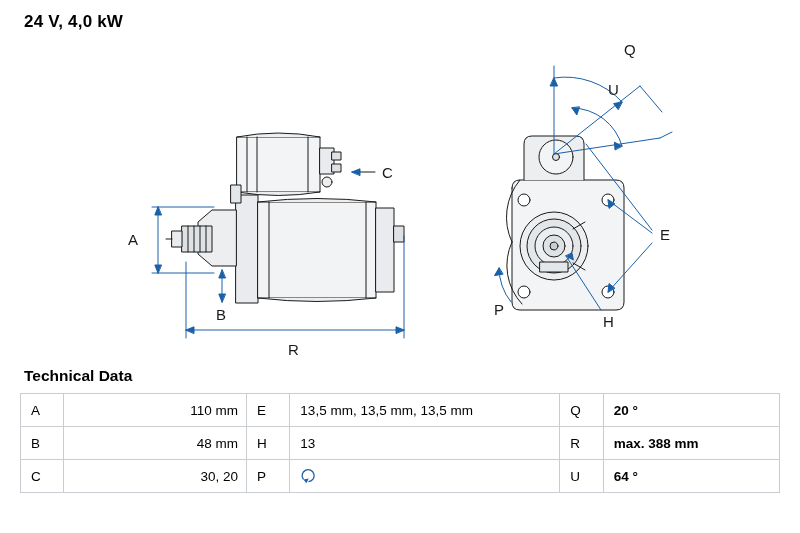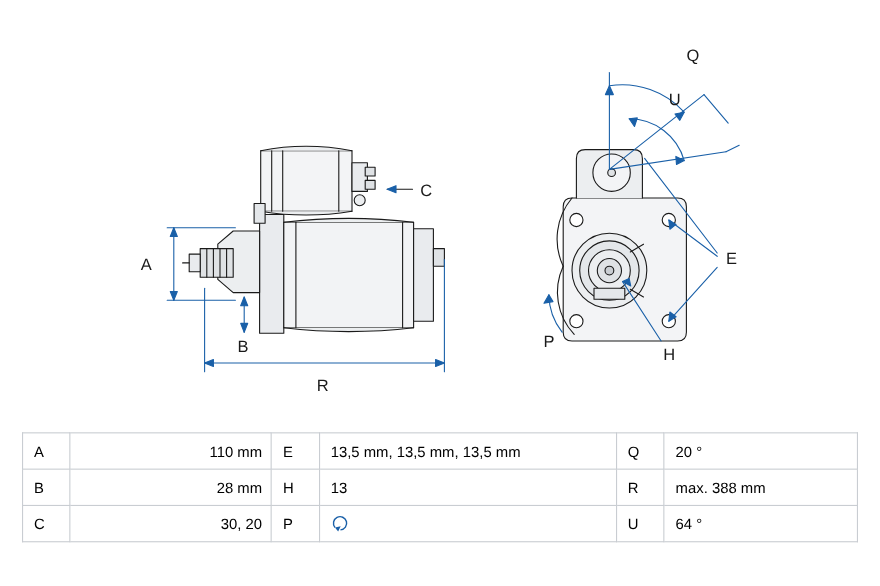--- a/index.html
+++ b/index.html
@@ -76,6 +76,7 @@
 
 <div class="page">
 
+  <div class="title">24 V, 4,0 kW</div>
 
   <svg class="drawing" viewBox="0 0 800 330">
     <g fill="none" stroke="#1a1a1a" stroke-width="1" stroke-linejoin="round" stroke-linecap="round">

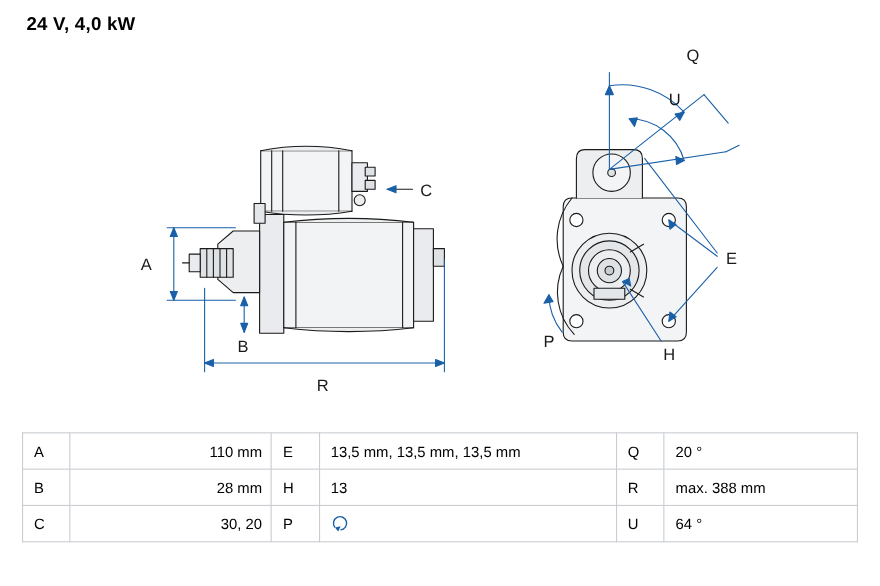--- a/index.html
+++ b/index.html
@@ -218,6 +218,7 @@
     </g>
   </svg>
 
+  <div class="tech-heading">Technical Data</div>
 
   <table class="tech">
     <tbody>

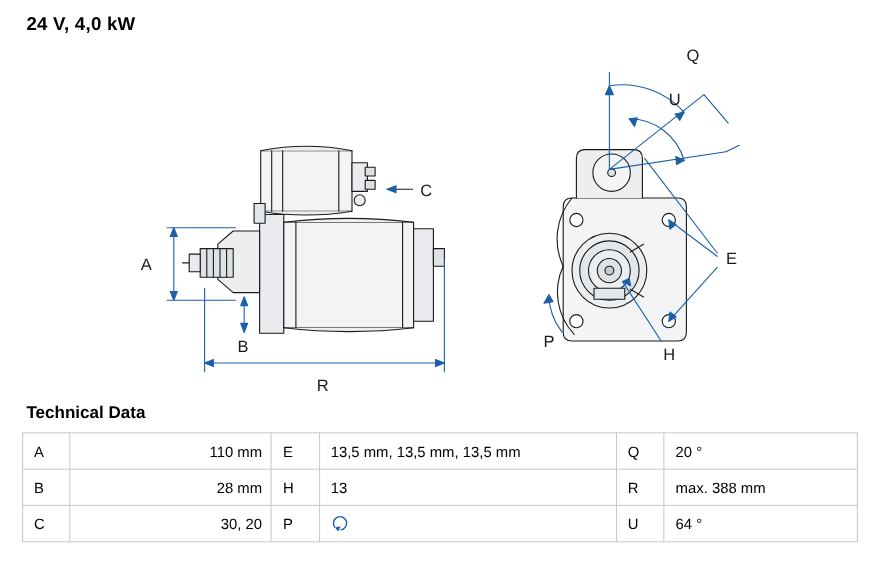--- a/index.html
+++ b/index.html
@@ -63,7 +63,7 @@
   }
   td.val-a { width: 192px; text-align: right; }
   td.val-b { width: 270px; }
-  td.val-c { width: 175px; }
+  td.val-c { width: 175px; font-weight: bold; }
   .rot-icon {
     display: inline-block;
     width: 18px;

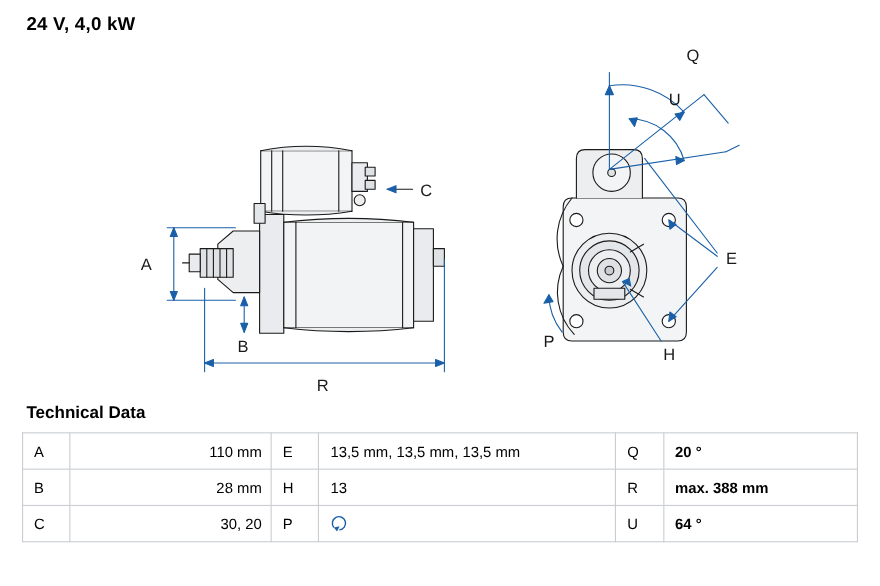--- a/index.html
+++ b/index.html
@@ -232,7 +232,7 @@
       </tr>
       <tr>
         <td class="key">B</td>
-        <td class="val-a">28 mm</td>
+        <td class="val-a">48 mm</td>
         <td class="key">H</td>
         <td class="val-b">13</td>
         <td class="key">R</td>

